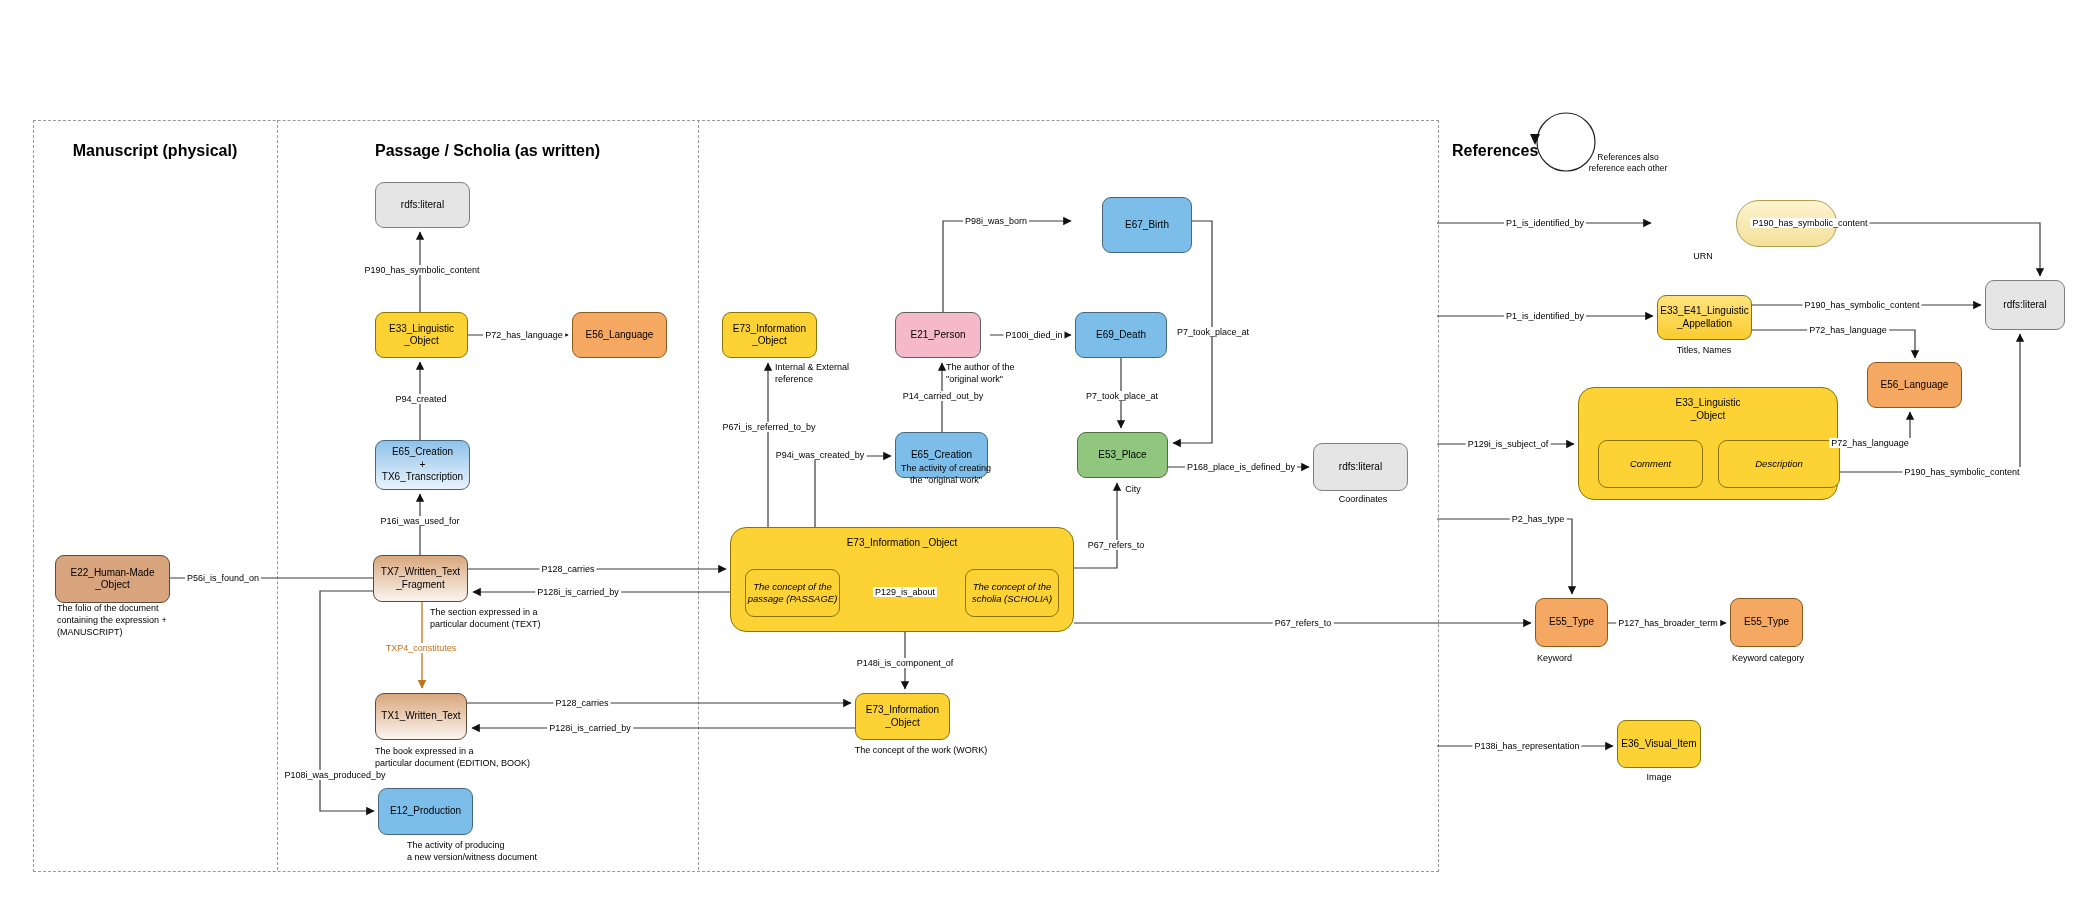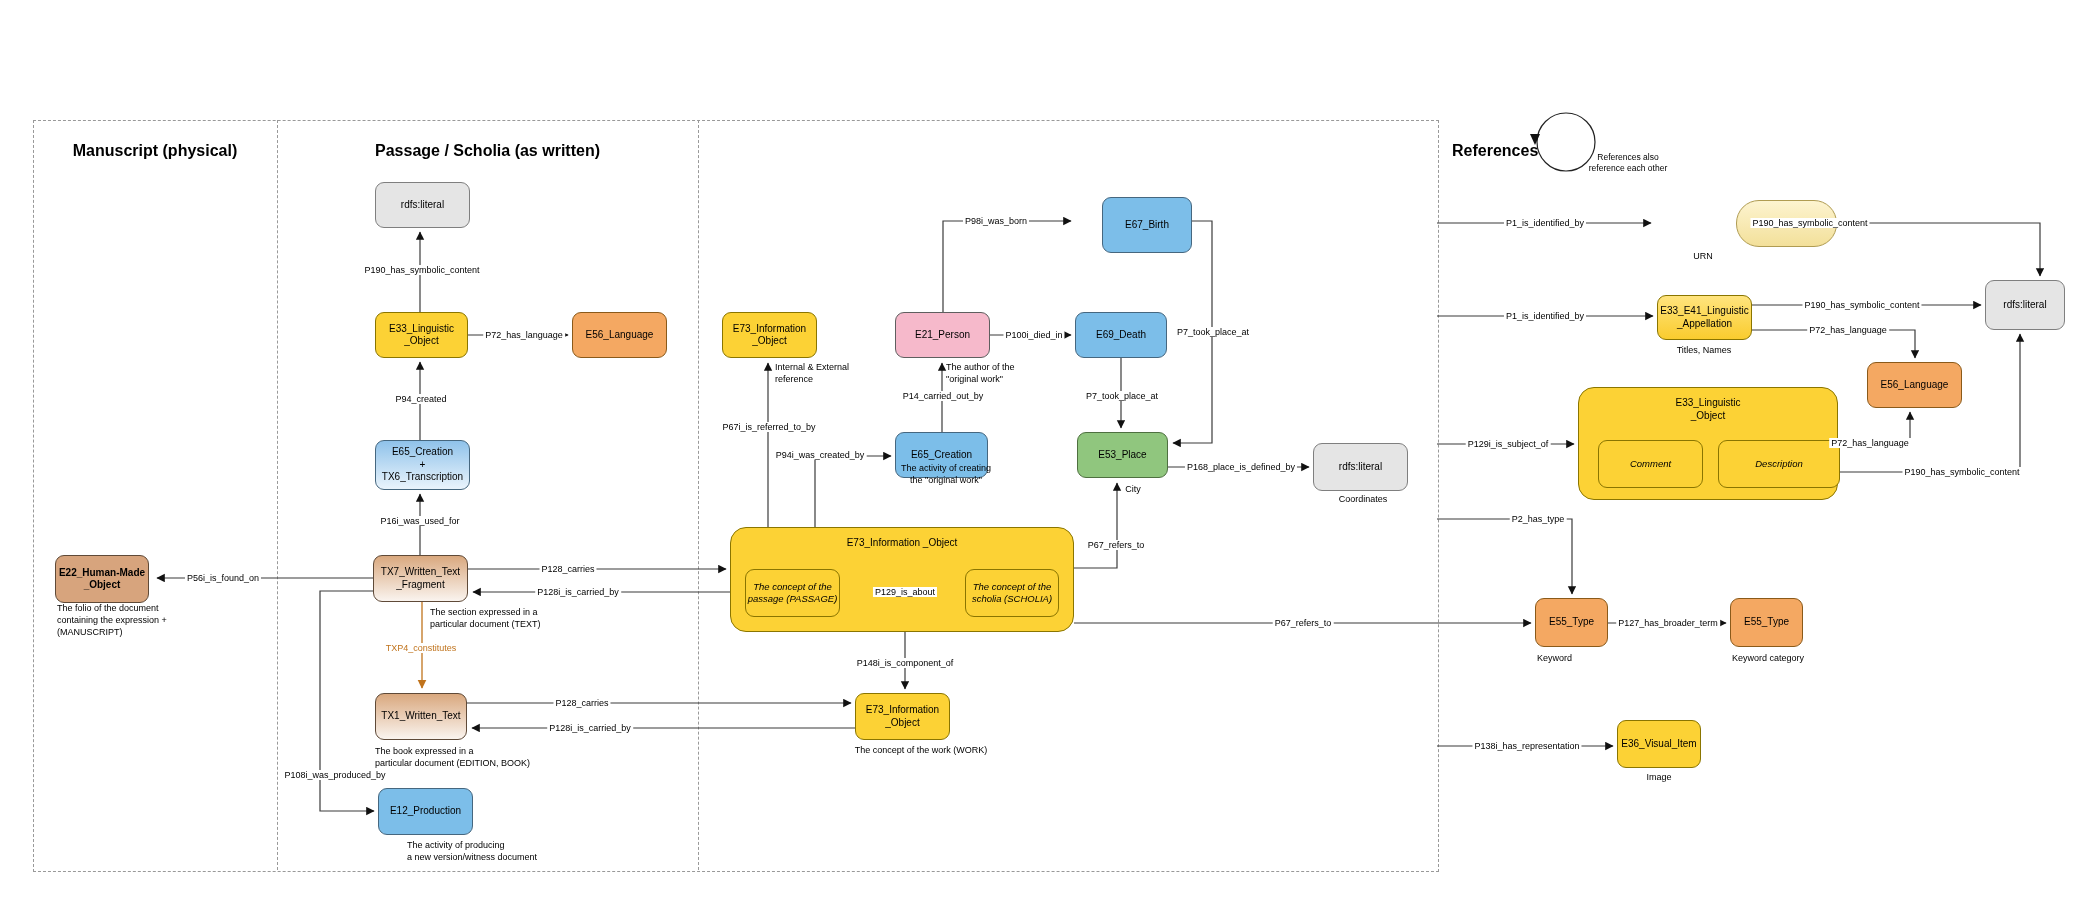--- a/index.html
+++ b/index.html
@@ -131,7 +131,7 @@
 _Object</div>
   <div class="cap" style="left:775px;top:361px;">Internal &amp; External
 reference</div>
-  <div class="node pink" style="left:895px;top:312px;width:95px;height:46px;">E21_Person</div>
+  <div class="node pink" style="left:895px;top:312px;width:86px;height:46px;">E21_Person</div>
   <div class="cap" style="left:946px;top:361px;">The author of the
 "original work"</div>
   <div class="node blue" style="left:1086px;top:197px;width:90px;height:56px;margin-left:16px;">E67_Birth</div>

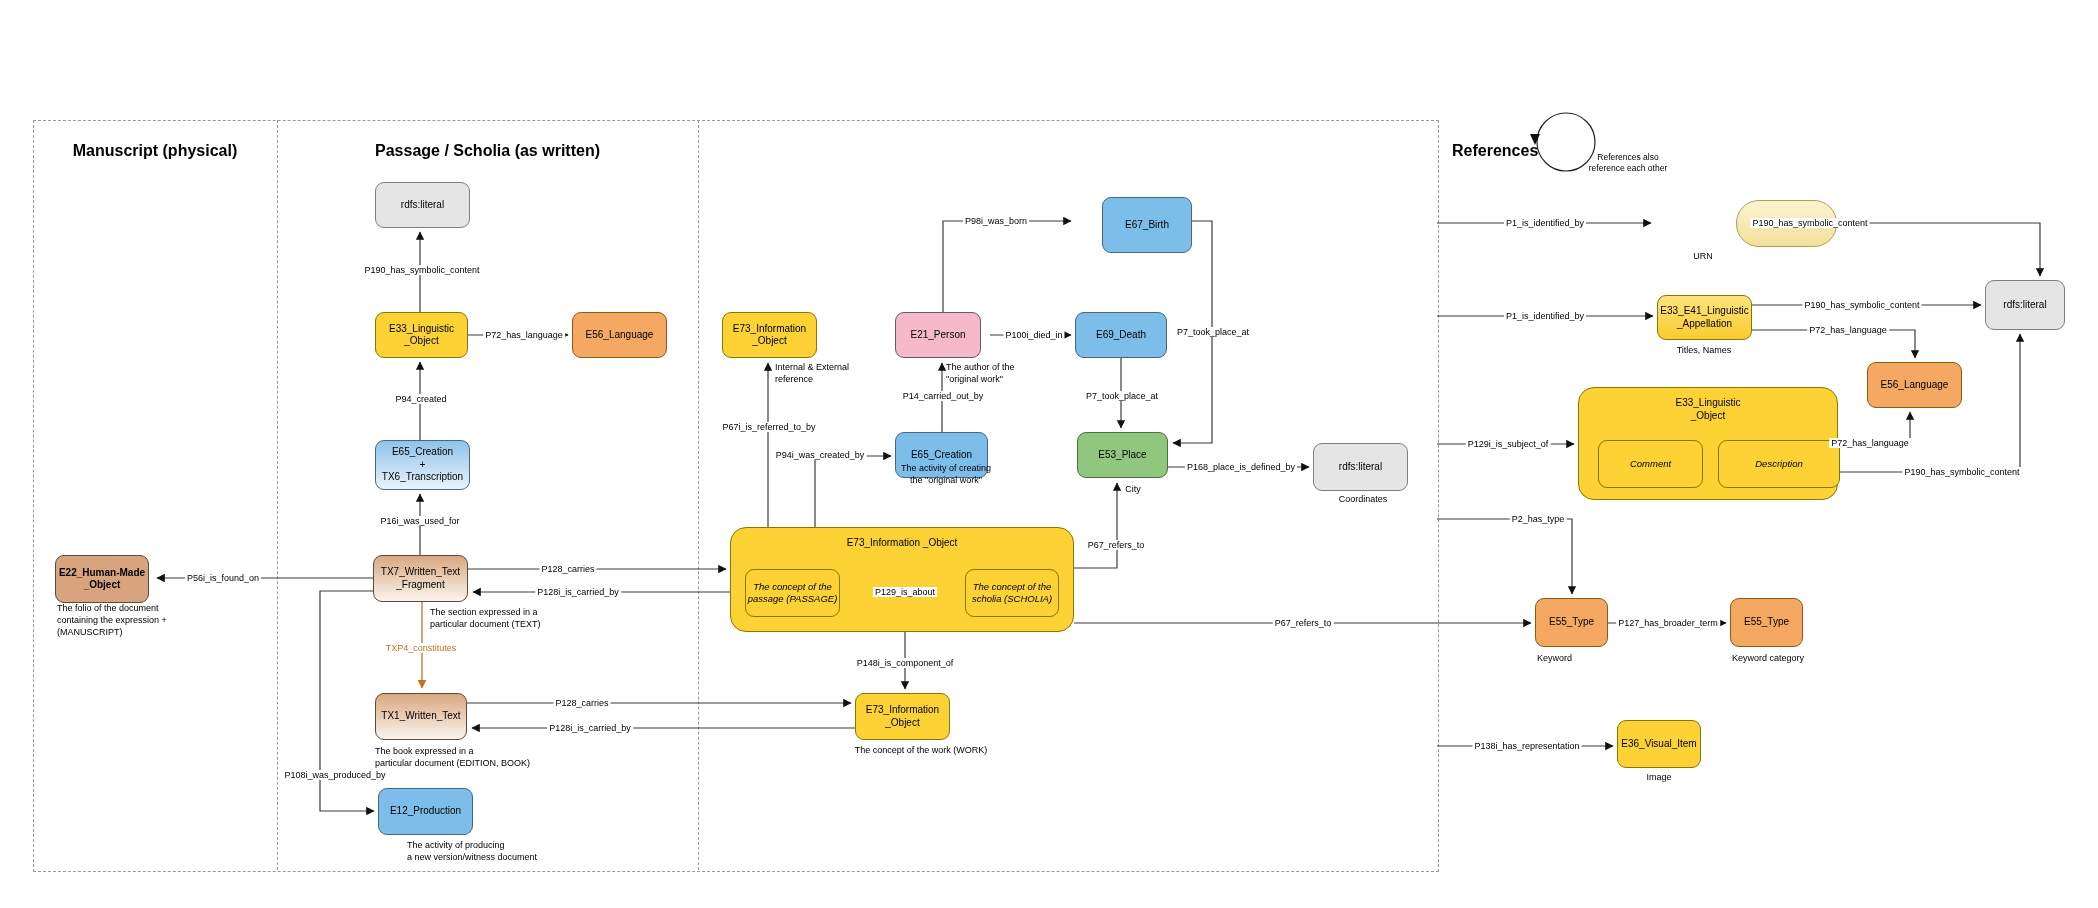--- a/index.html
+++ b/index.html
@@ -103,7 +103,7 @@
     <polygon points="1530,134 1540,134 1535,145" fill="#111"></polygon>
   </svg>
 
-  <div class="node tan" style="left:55px;top:555px;width:94px;height:48px;font-weight:bold;">E22_Human-Made
+  <div class="node tan" style="left:55px;top:555px;width:115px;height:48px;">E22_Human-Made
 _Object</div>
   <div class="cap" style="left:57px;top:602px;">The folio of the document
 containing the expression +

